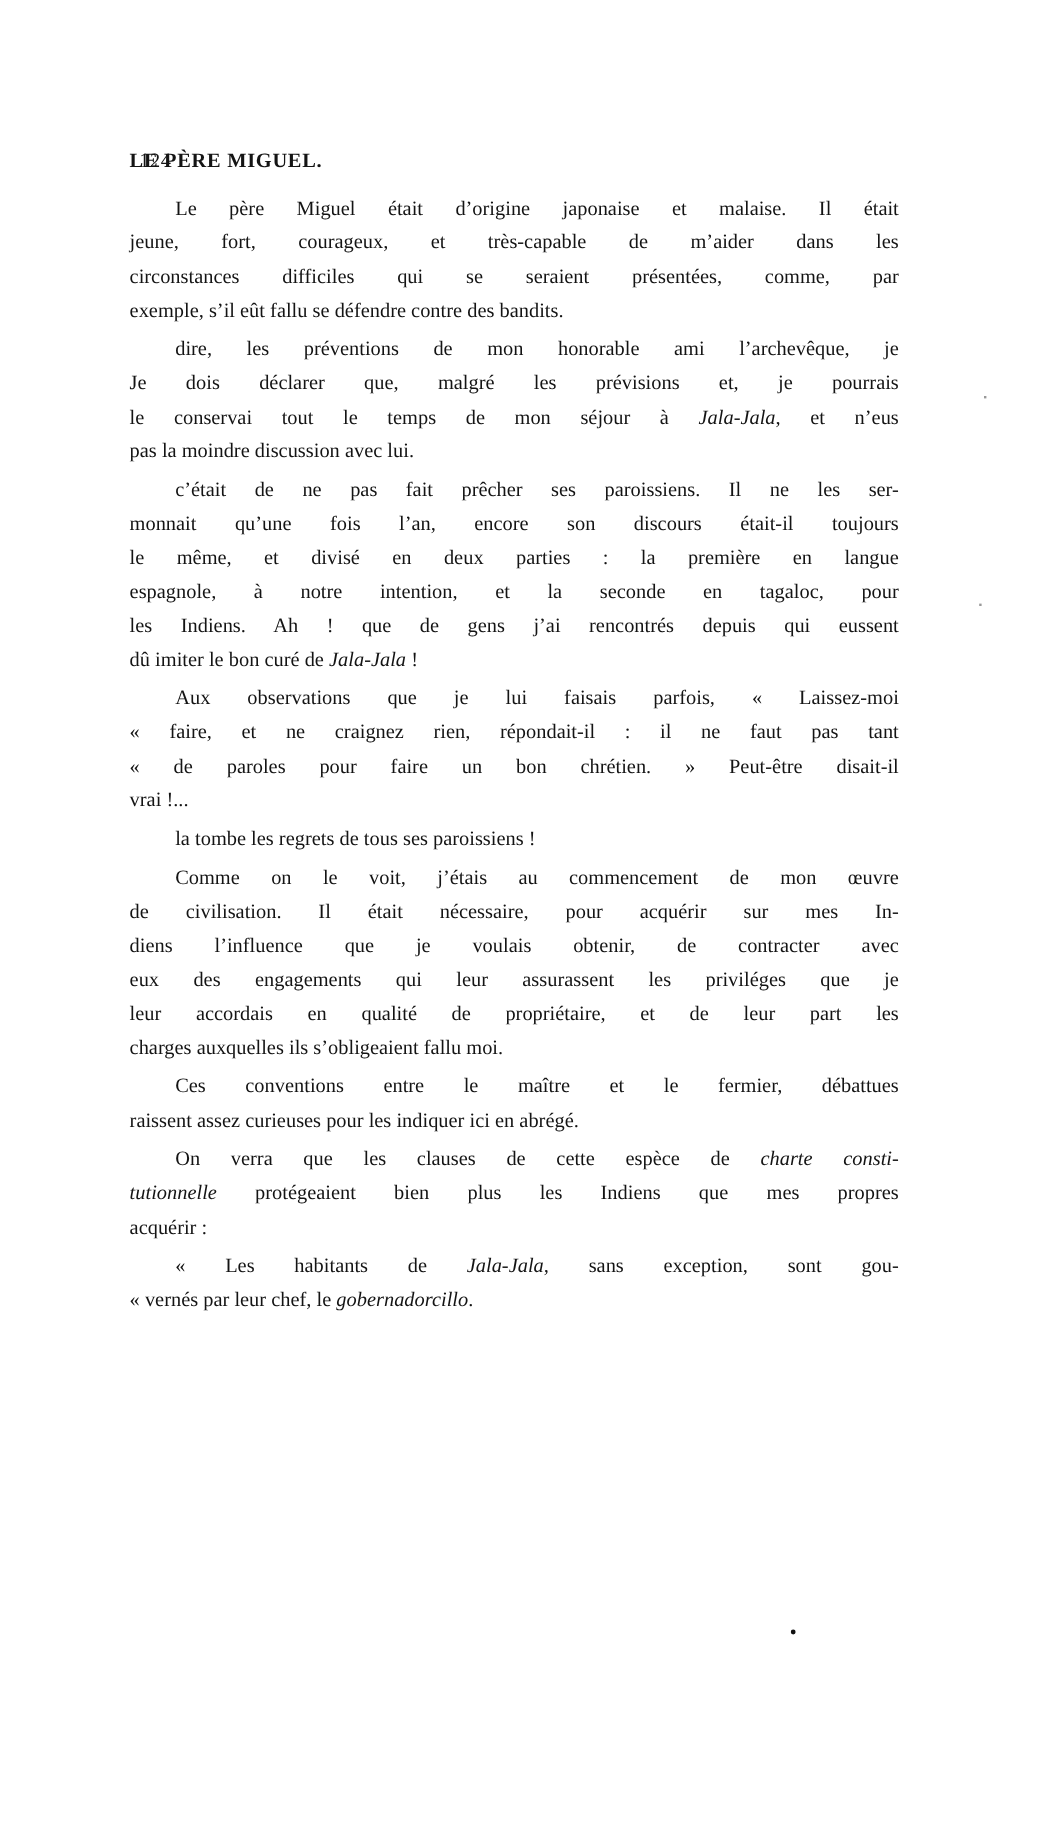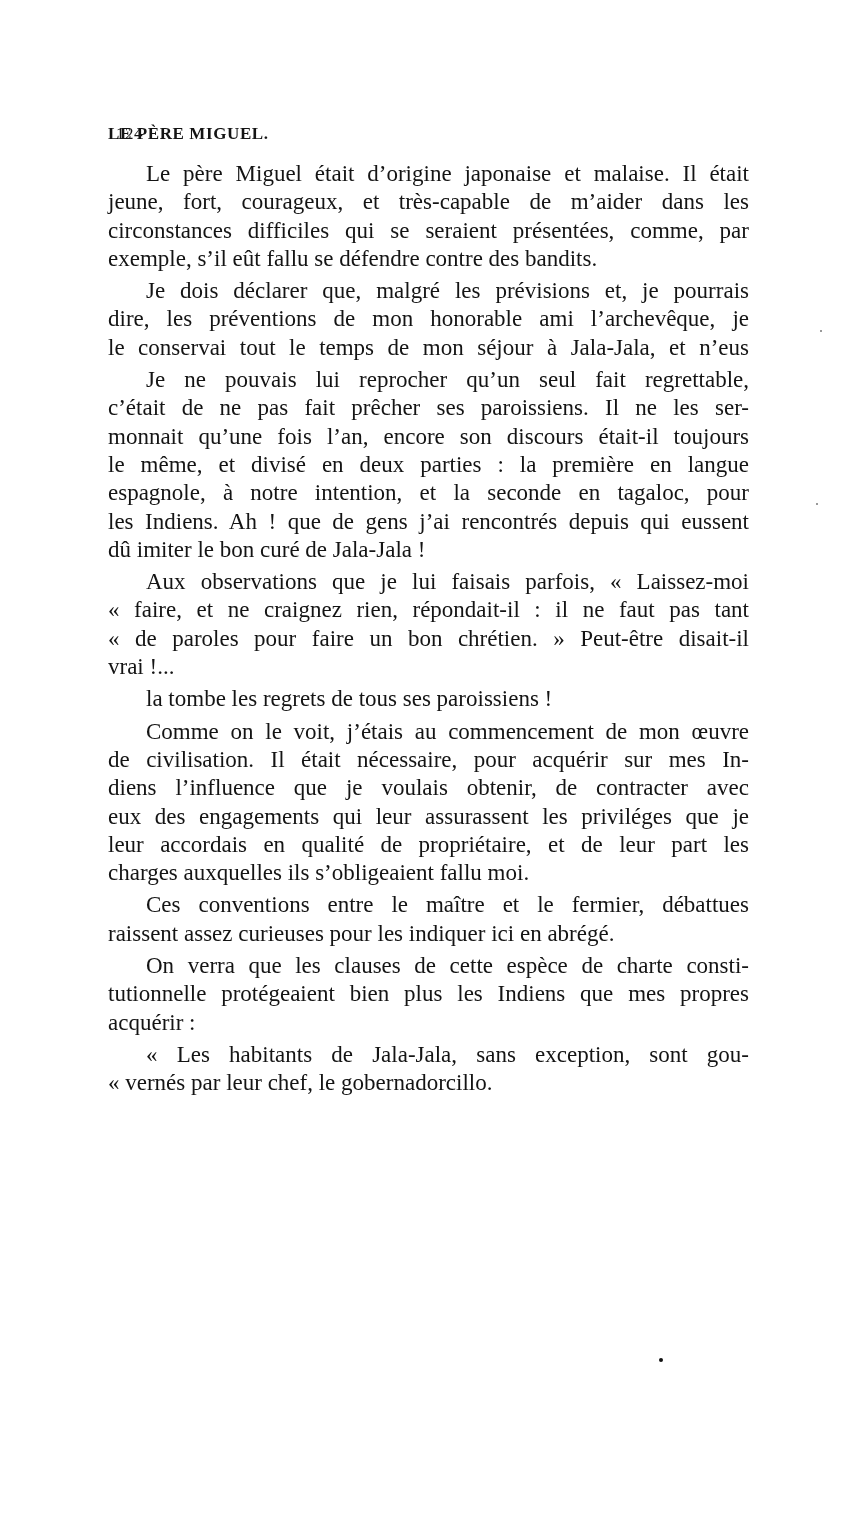--- a/index.html
+++ b/index.html
@@ -44,7 +44,7 @@
     }
     .body-text {
       margin-top: 10px;
-      font-size: 23px;
+      font-size: 17px;
       line-height: 28.3px;
       text-align: justify;
     }

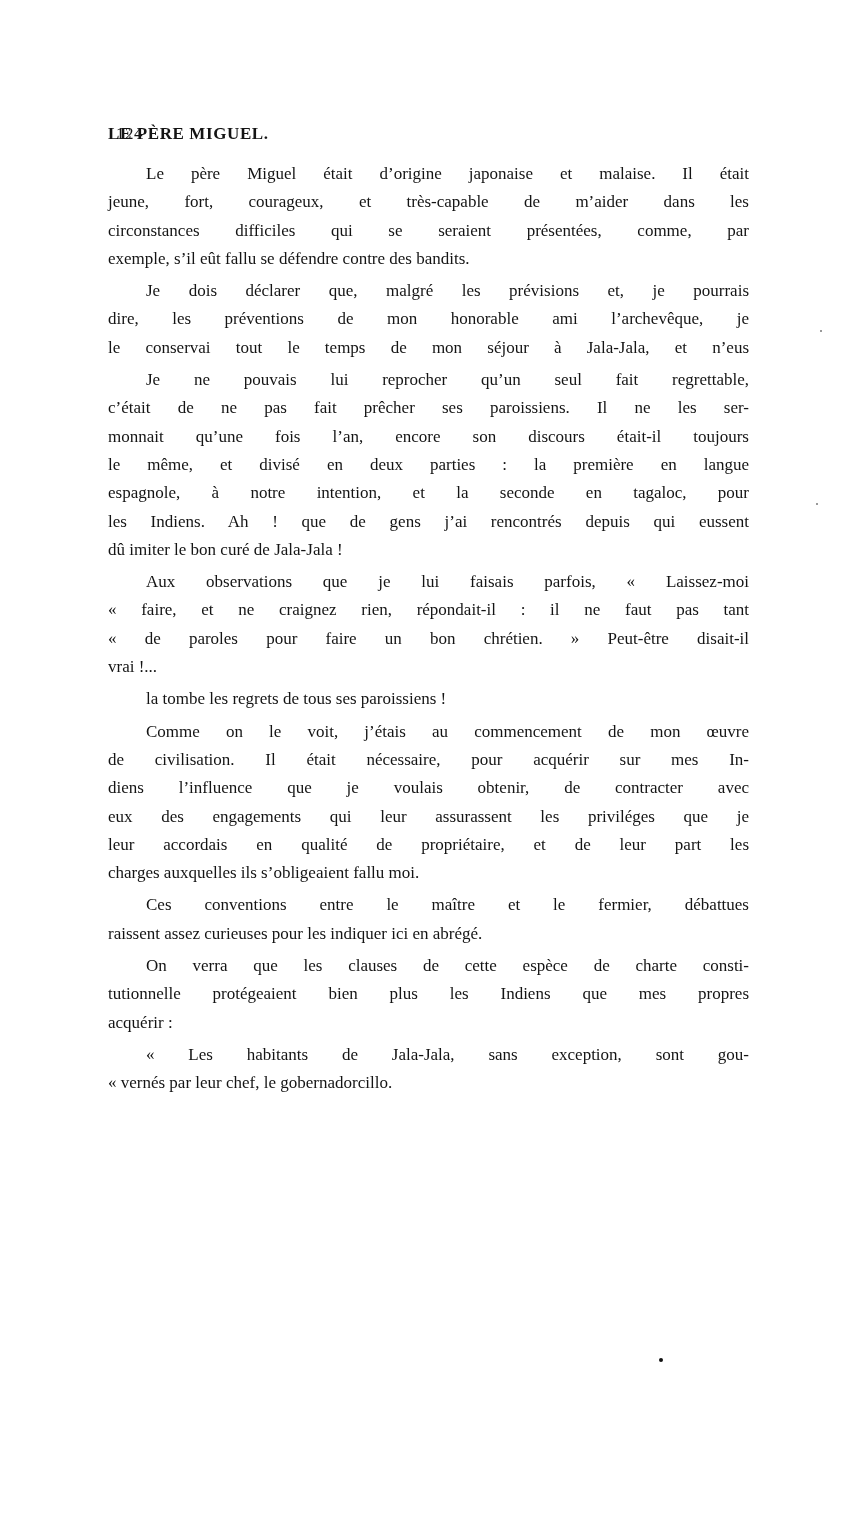--- a/index.html
+++ b/index.html
@@ -97,8 +97,8 @@
         <span class="line last">exemple, s’il eût fallu se défendre contre des bandits.</span>
       </div>
       <div class="para">
+        <span class="line">dire, les préventions de mon honorable ami l’archevêque, je</span>
         <span class="line">Je dois déclarer que, malgré les prévisions et, je pourrais</span>
-        <span class="line">dire, les préventions de mon honorable ami l’archevêque, je</span>
         <span class="line">le conservai tout le temps de mon séjour à <span class="it">Jala-Jala</span>, et n’eus</span>
       </div>
       <div class="para">

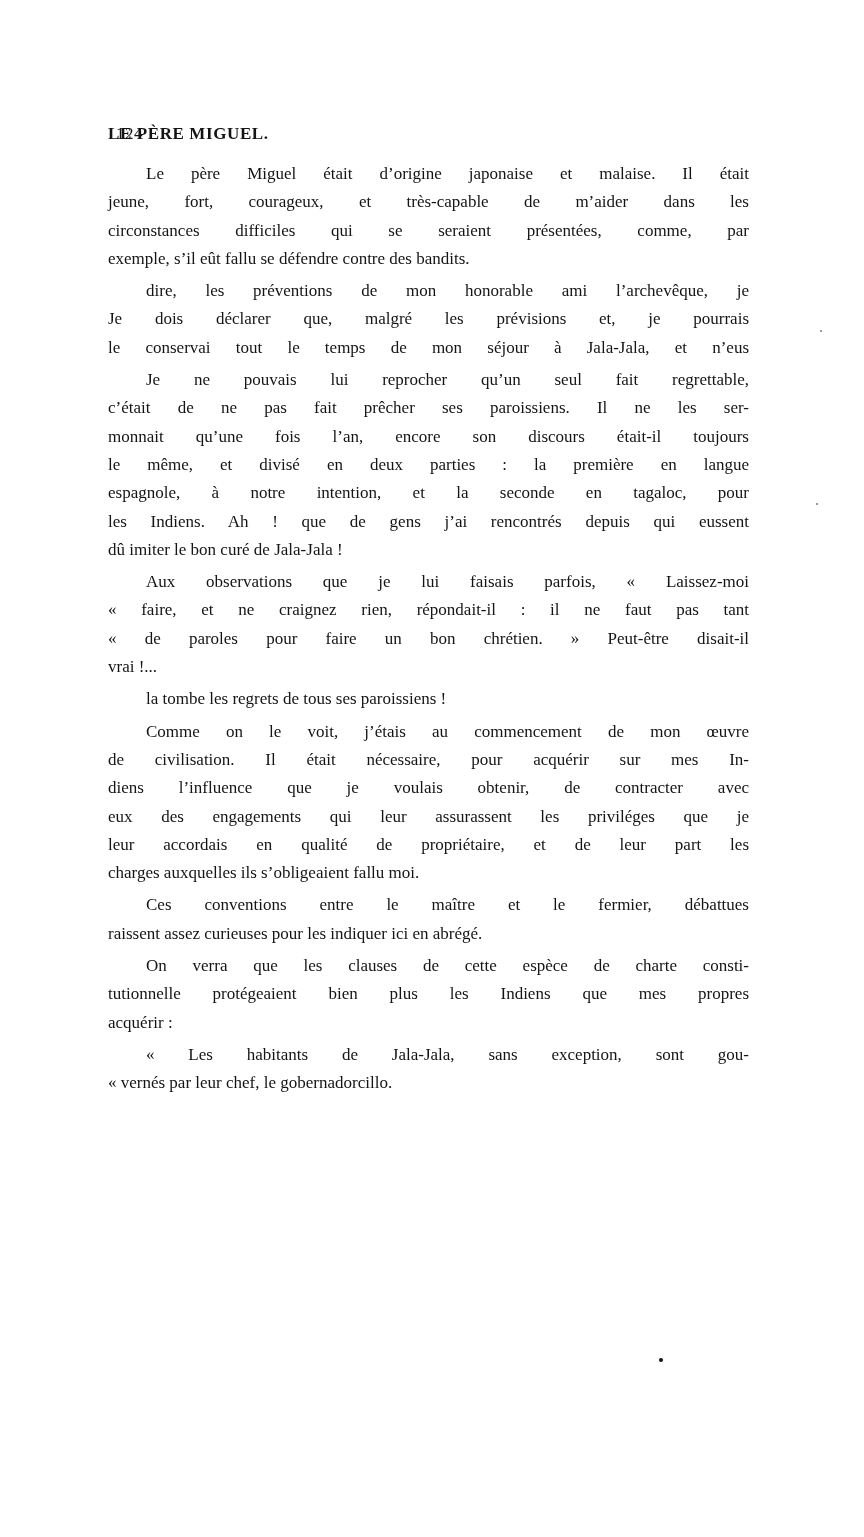--- a/index.html
+++ b/index.html
@@ -66,7 +66,7 @@
       padding-left: 38px;
     }
     .para { text-indent: 0; }
-    em, .it { }
+    em, .it { font-style: italic; }
     .speck {
       position: absolute;
       width: 4px;

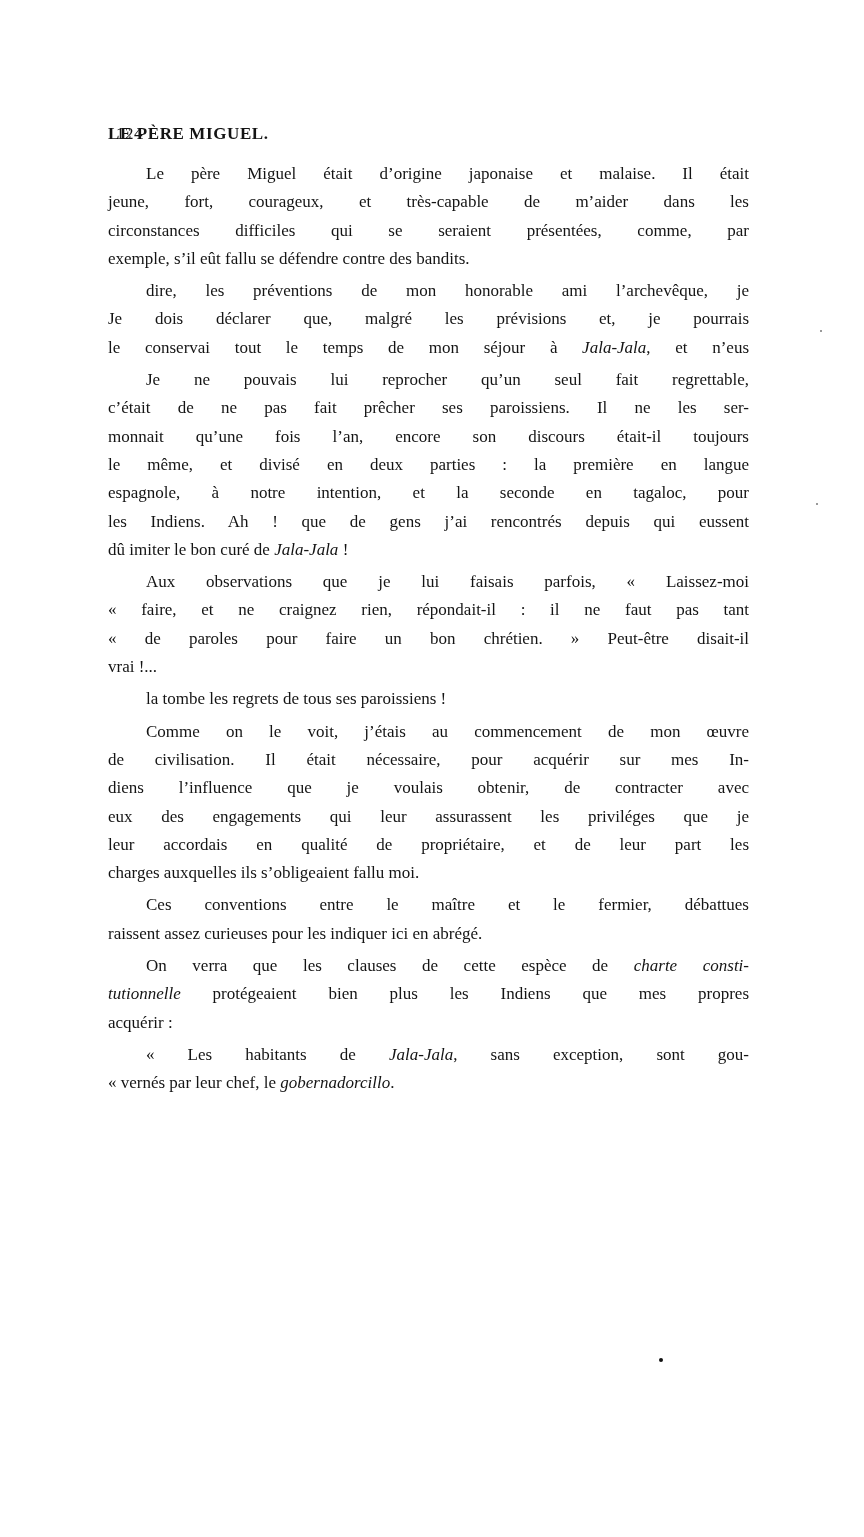--- a/index.html
+++ b/index.html
@@ -100,6 +100,7 @@
         <span class="line">dire, les préventions de mon honorable ami l’archevêque, je</span>
         <span class="line">Je dois déclarer que, malgré les prévisions et, je pourrais</span>
         <span class="line">le conservai tout le temps de mon séjour à <span class="it">Jala-Jala</span>, et n’eus</span>
+        <span class="line last">pas la moindre discussion avec lui.</span>
       </div>
       <div class="para">
         <span class="line">Je ne pouvais lui reprocher qu’un seul fait regrettable,</span>

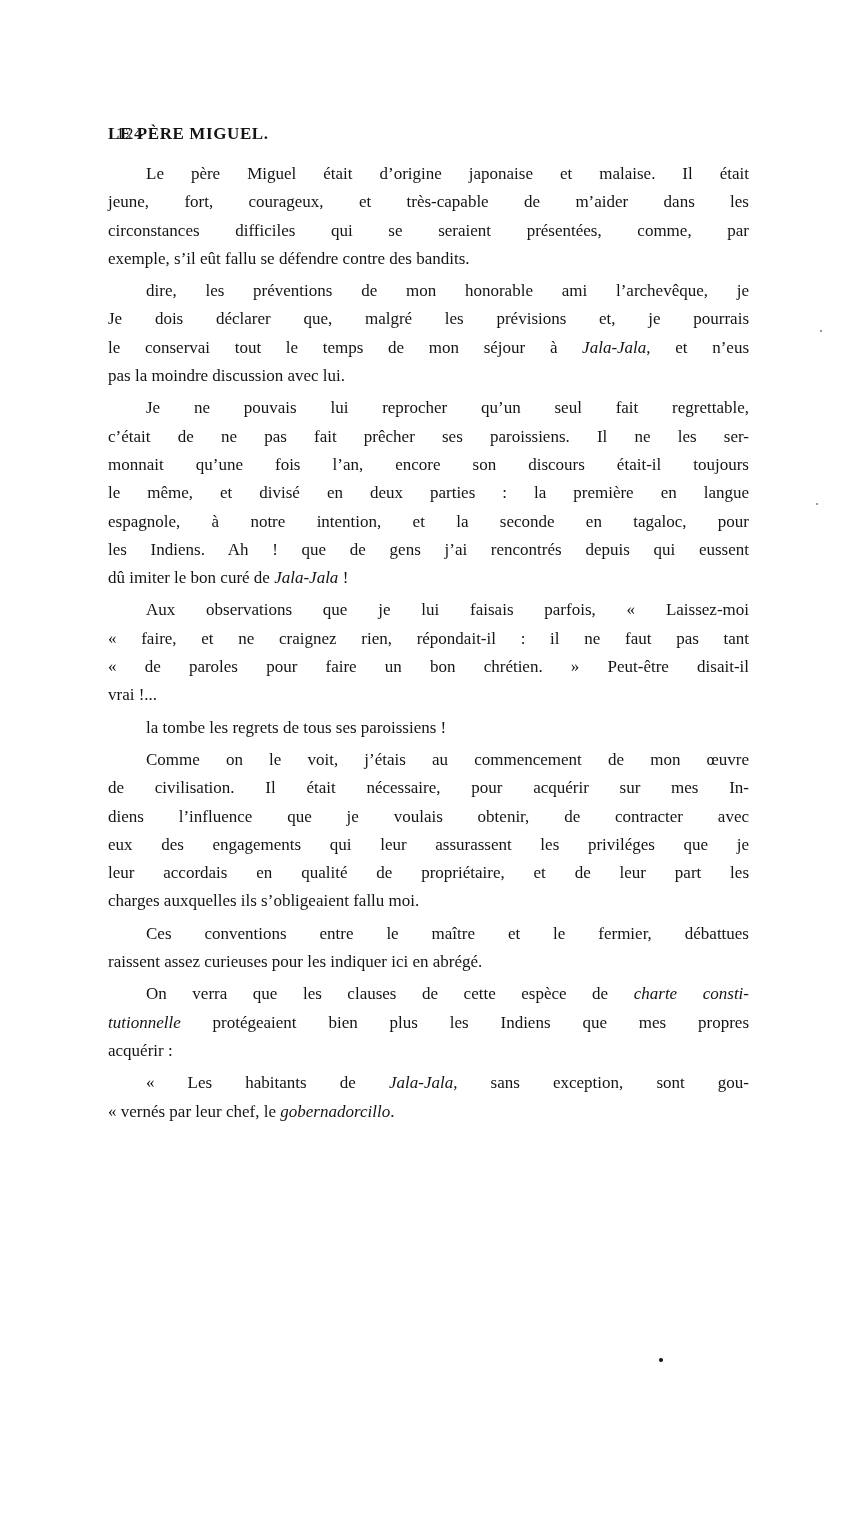--- a/index.html
+++ b/index.html
@@ -103,7 +103,6 @@
         <span class="line last">pas la moindre discussion avec lui.</span>
       </div>
       <div class="para">
-        <span class="line">Je ne pouvais lui reprocher qu’un seul fait regrettable,</span>
         <span class="line">c’était de ne pas fait prêcher ses paroissiens. Il ne les ser-</span>
         <span class="line">monnait qu’une fois l’an, encore son discours était-il toujours</span>
         <span class="line">le même, et divisé en deux parties : la première en langue</span>

